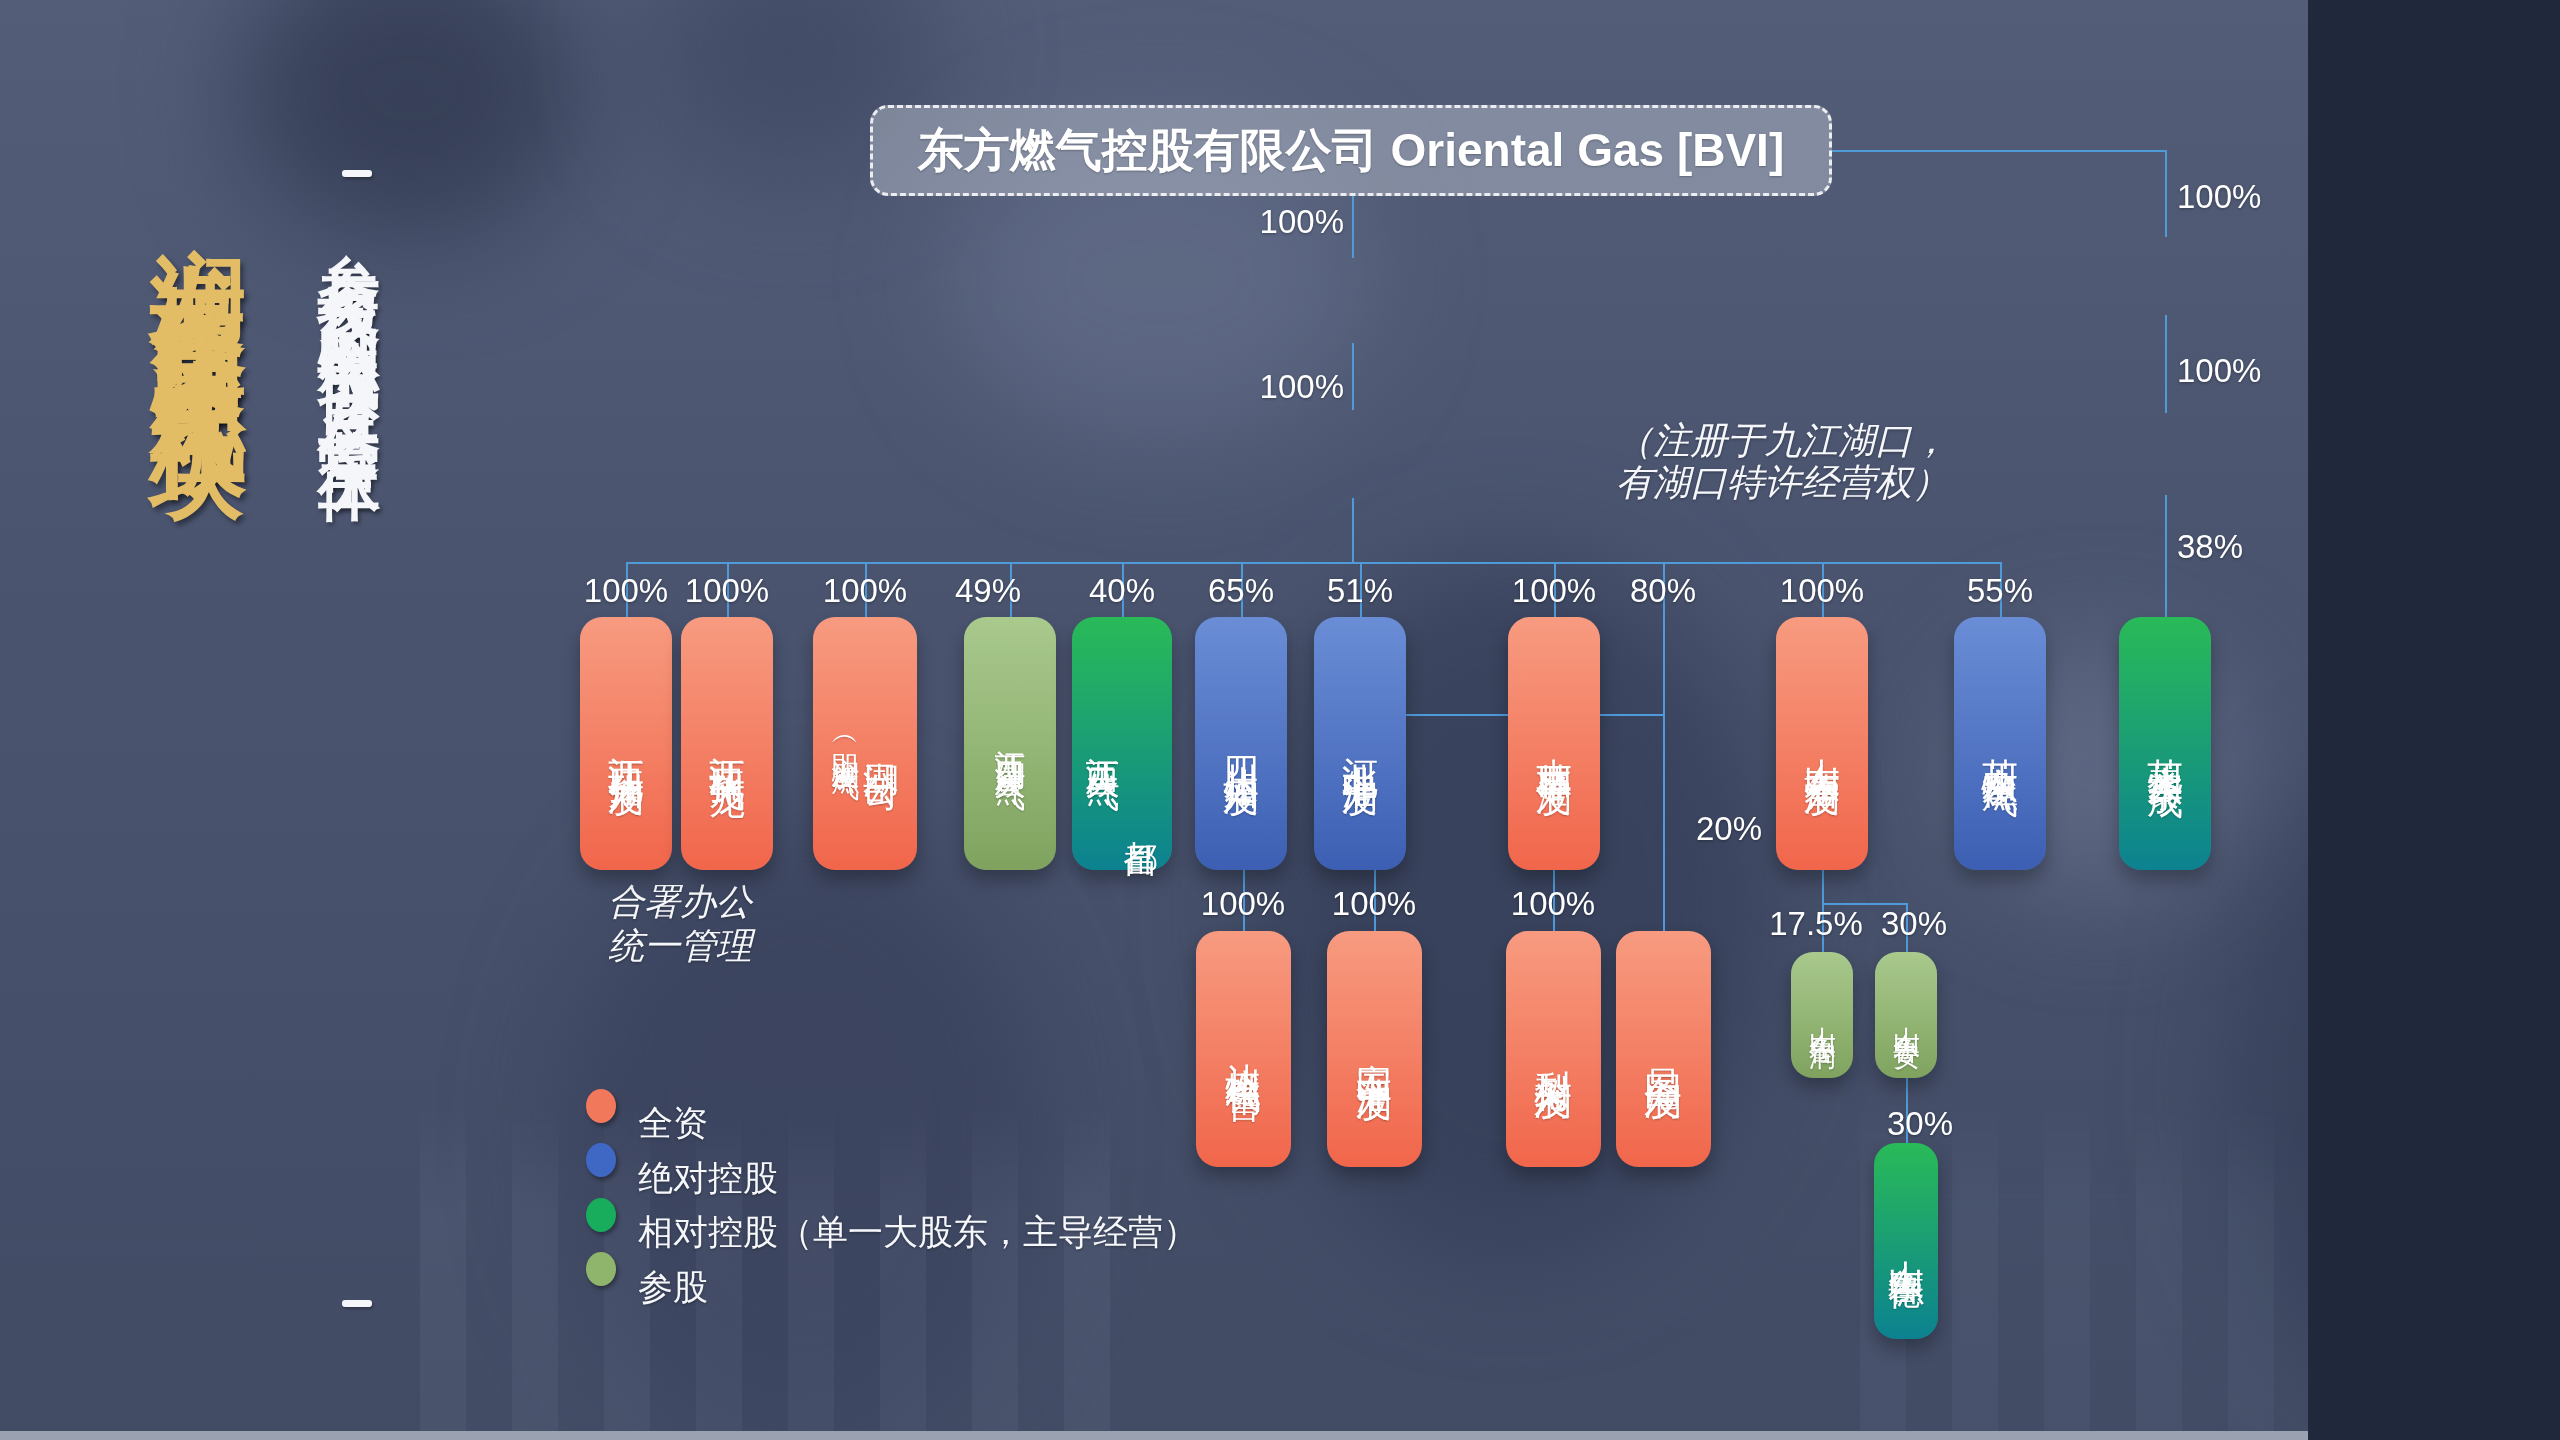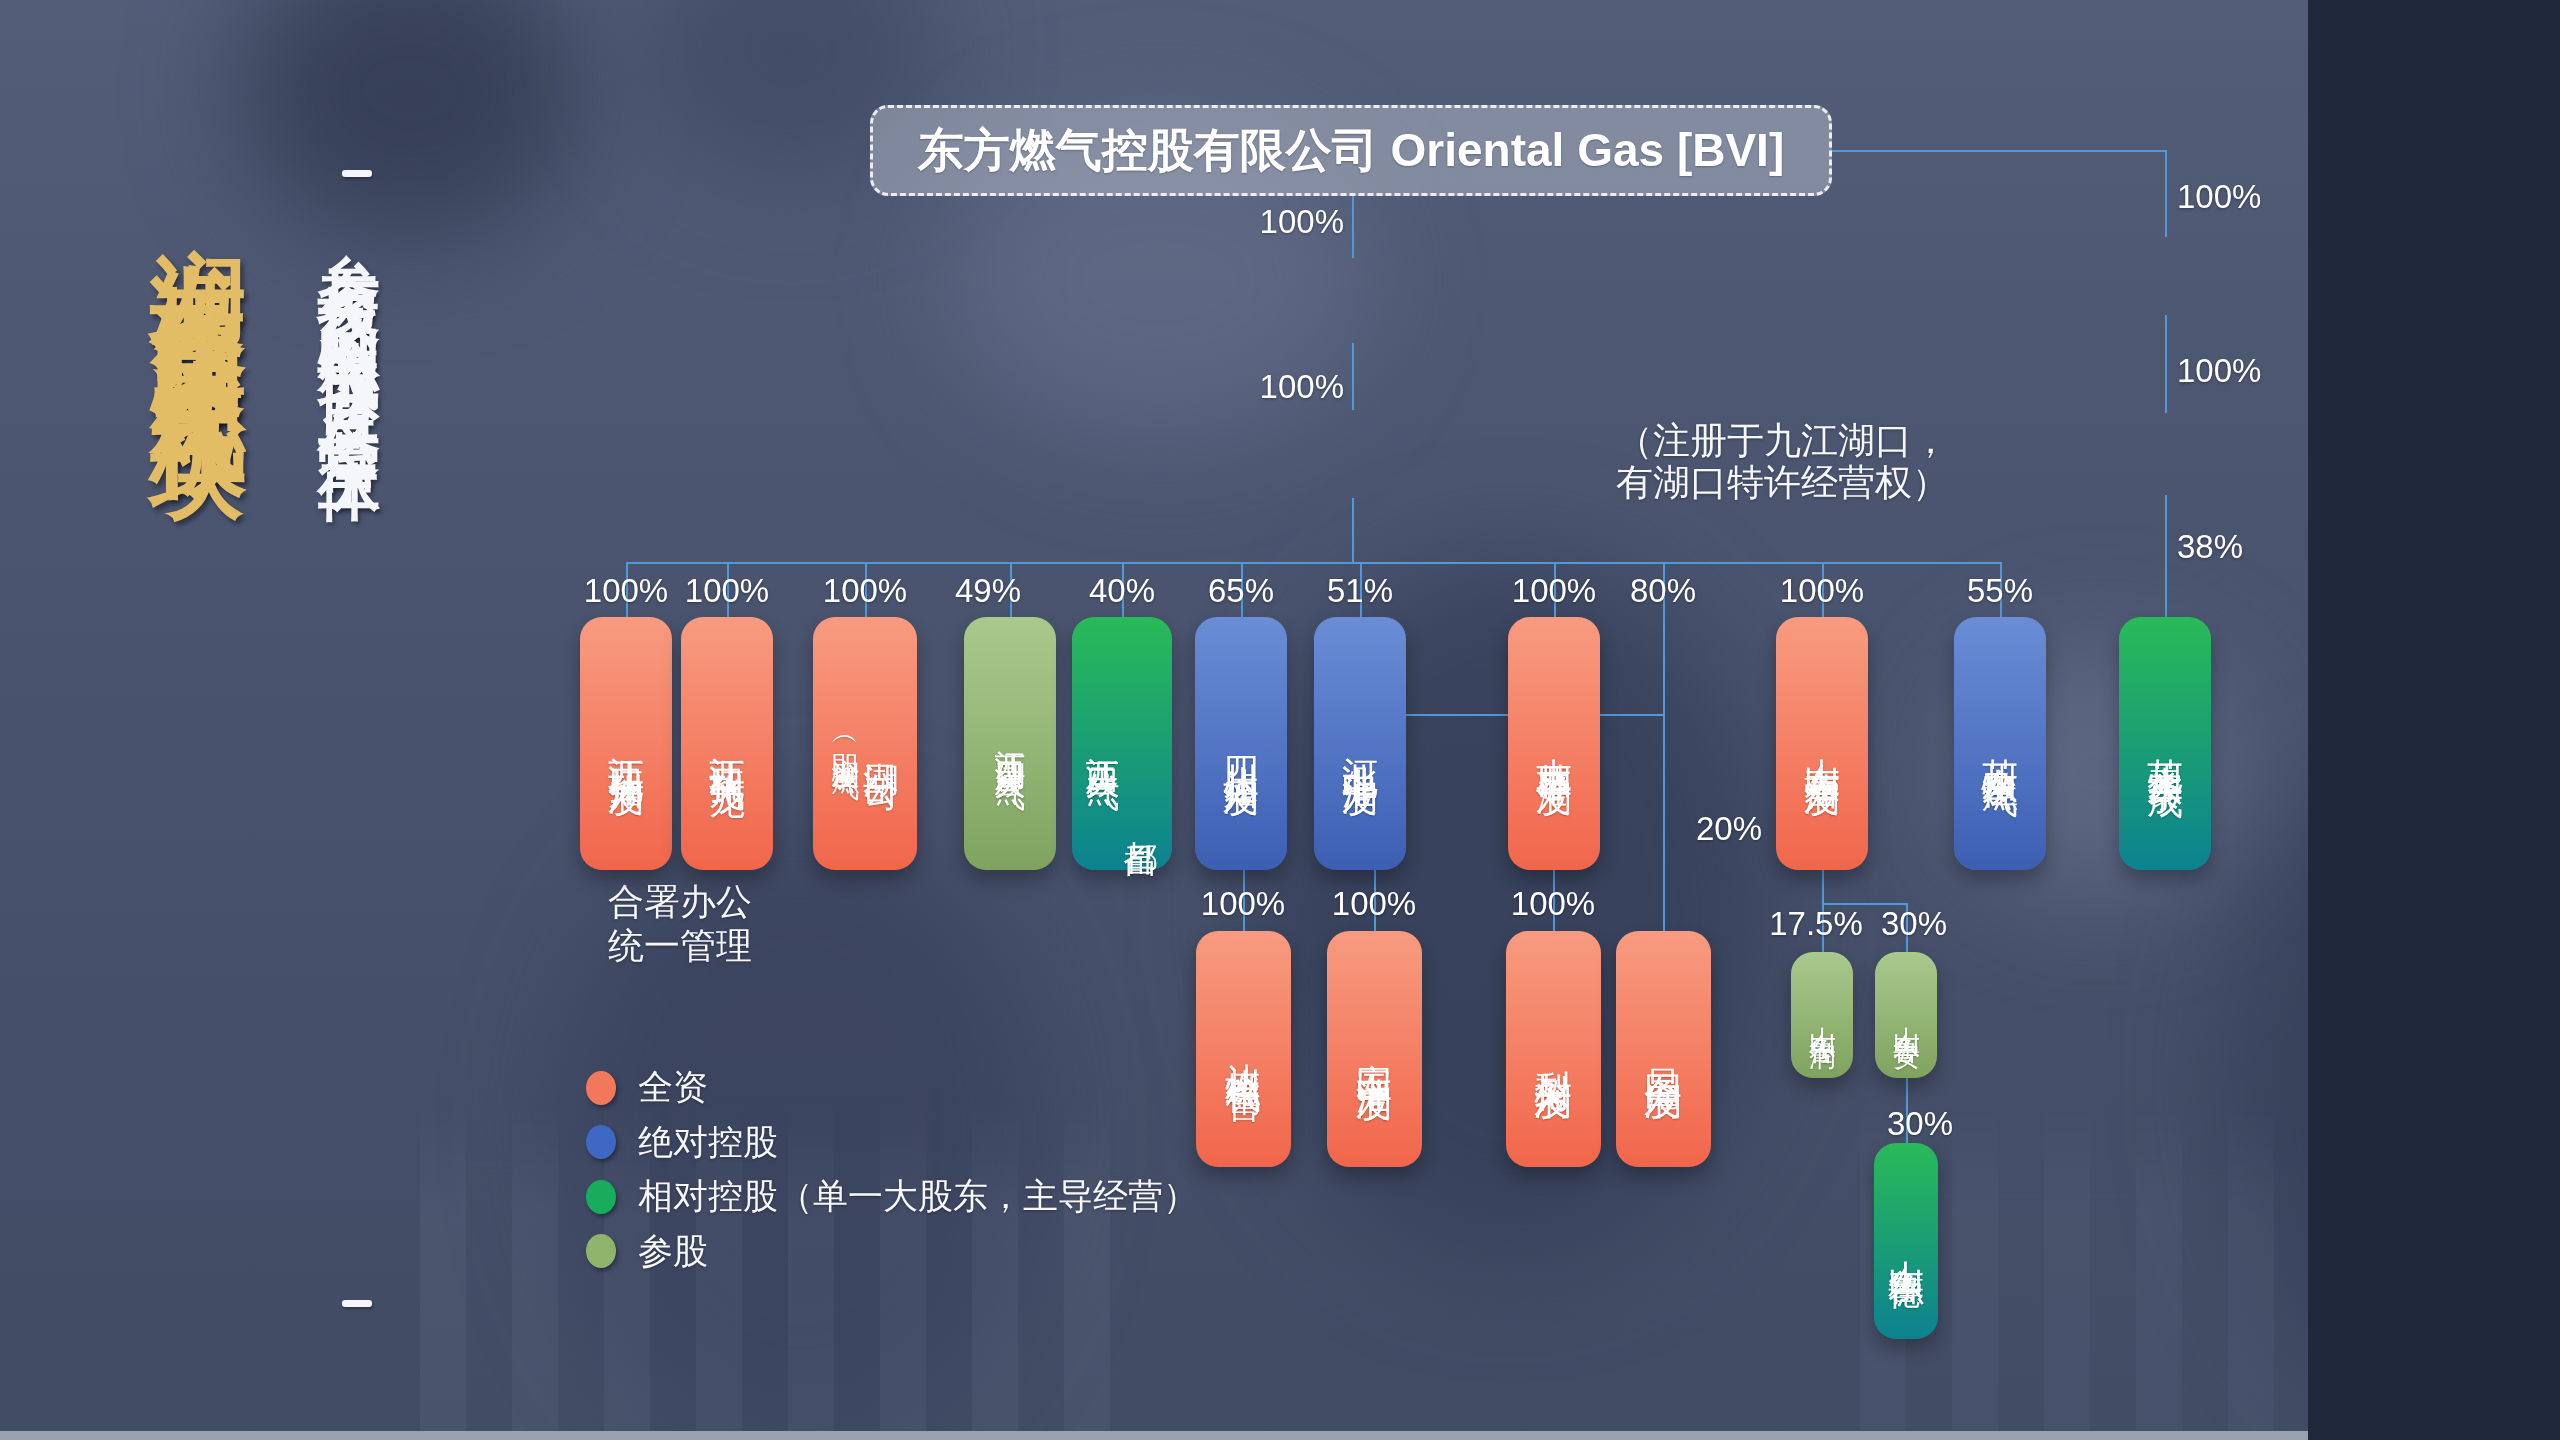--- a/index.html
+++ b/index.html
@@ -50,7 +50,7 @@
     box-shadow:1px 2px 3px rgba(0,0,0,.3);}
   
   .note{position:absolute;color:#f5f7fa;font-size:36px;line-height:44px;font-weight:400;
-    text-shadow:0 1px 3px rgba(0,0,0,.35);white-space:nowrap;}
+    text-shadow:0 1px 3px rgba(0,0,0,.35);white-space:nowrap;font-style:italic;}
   
   .legend-item{position:absolute;display:flex;align-items:center;gap:22px;}
   .legend-dot{width:30px;height:34px;border-radius:50%;box-shadow:2px 3px 4px rgba(0,0,0,.35);}

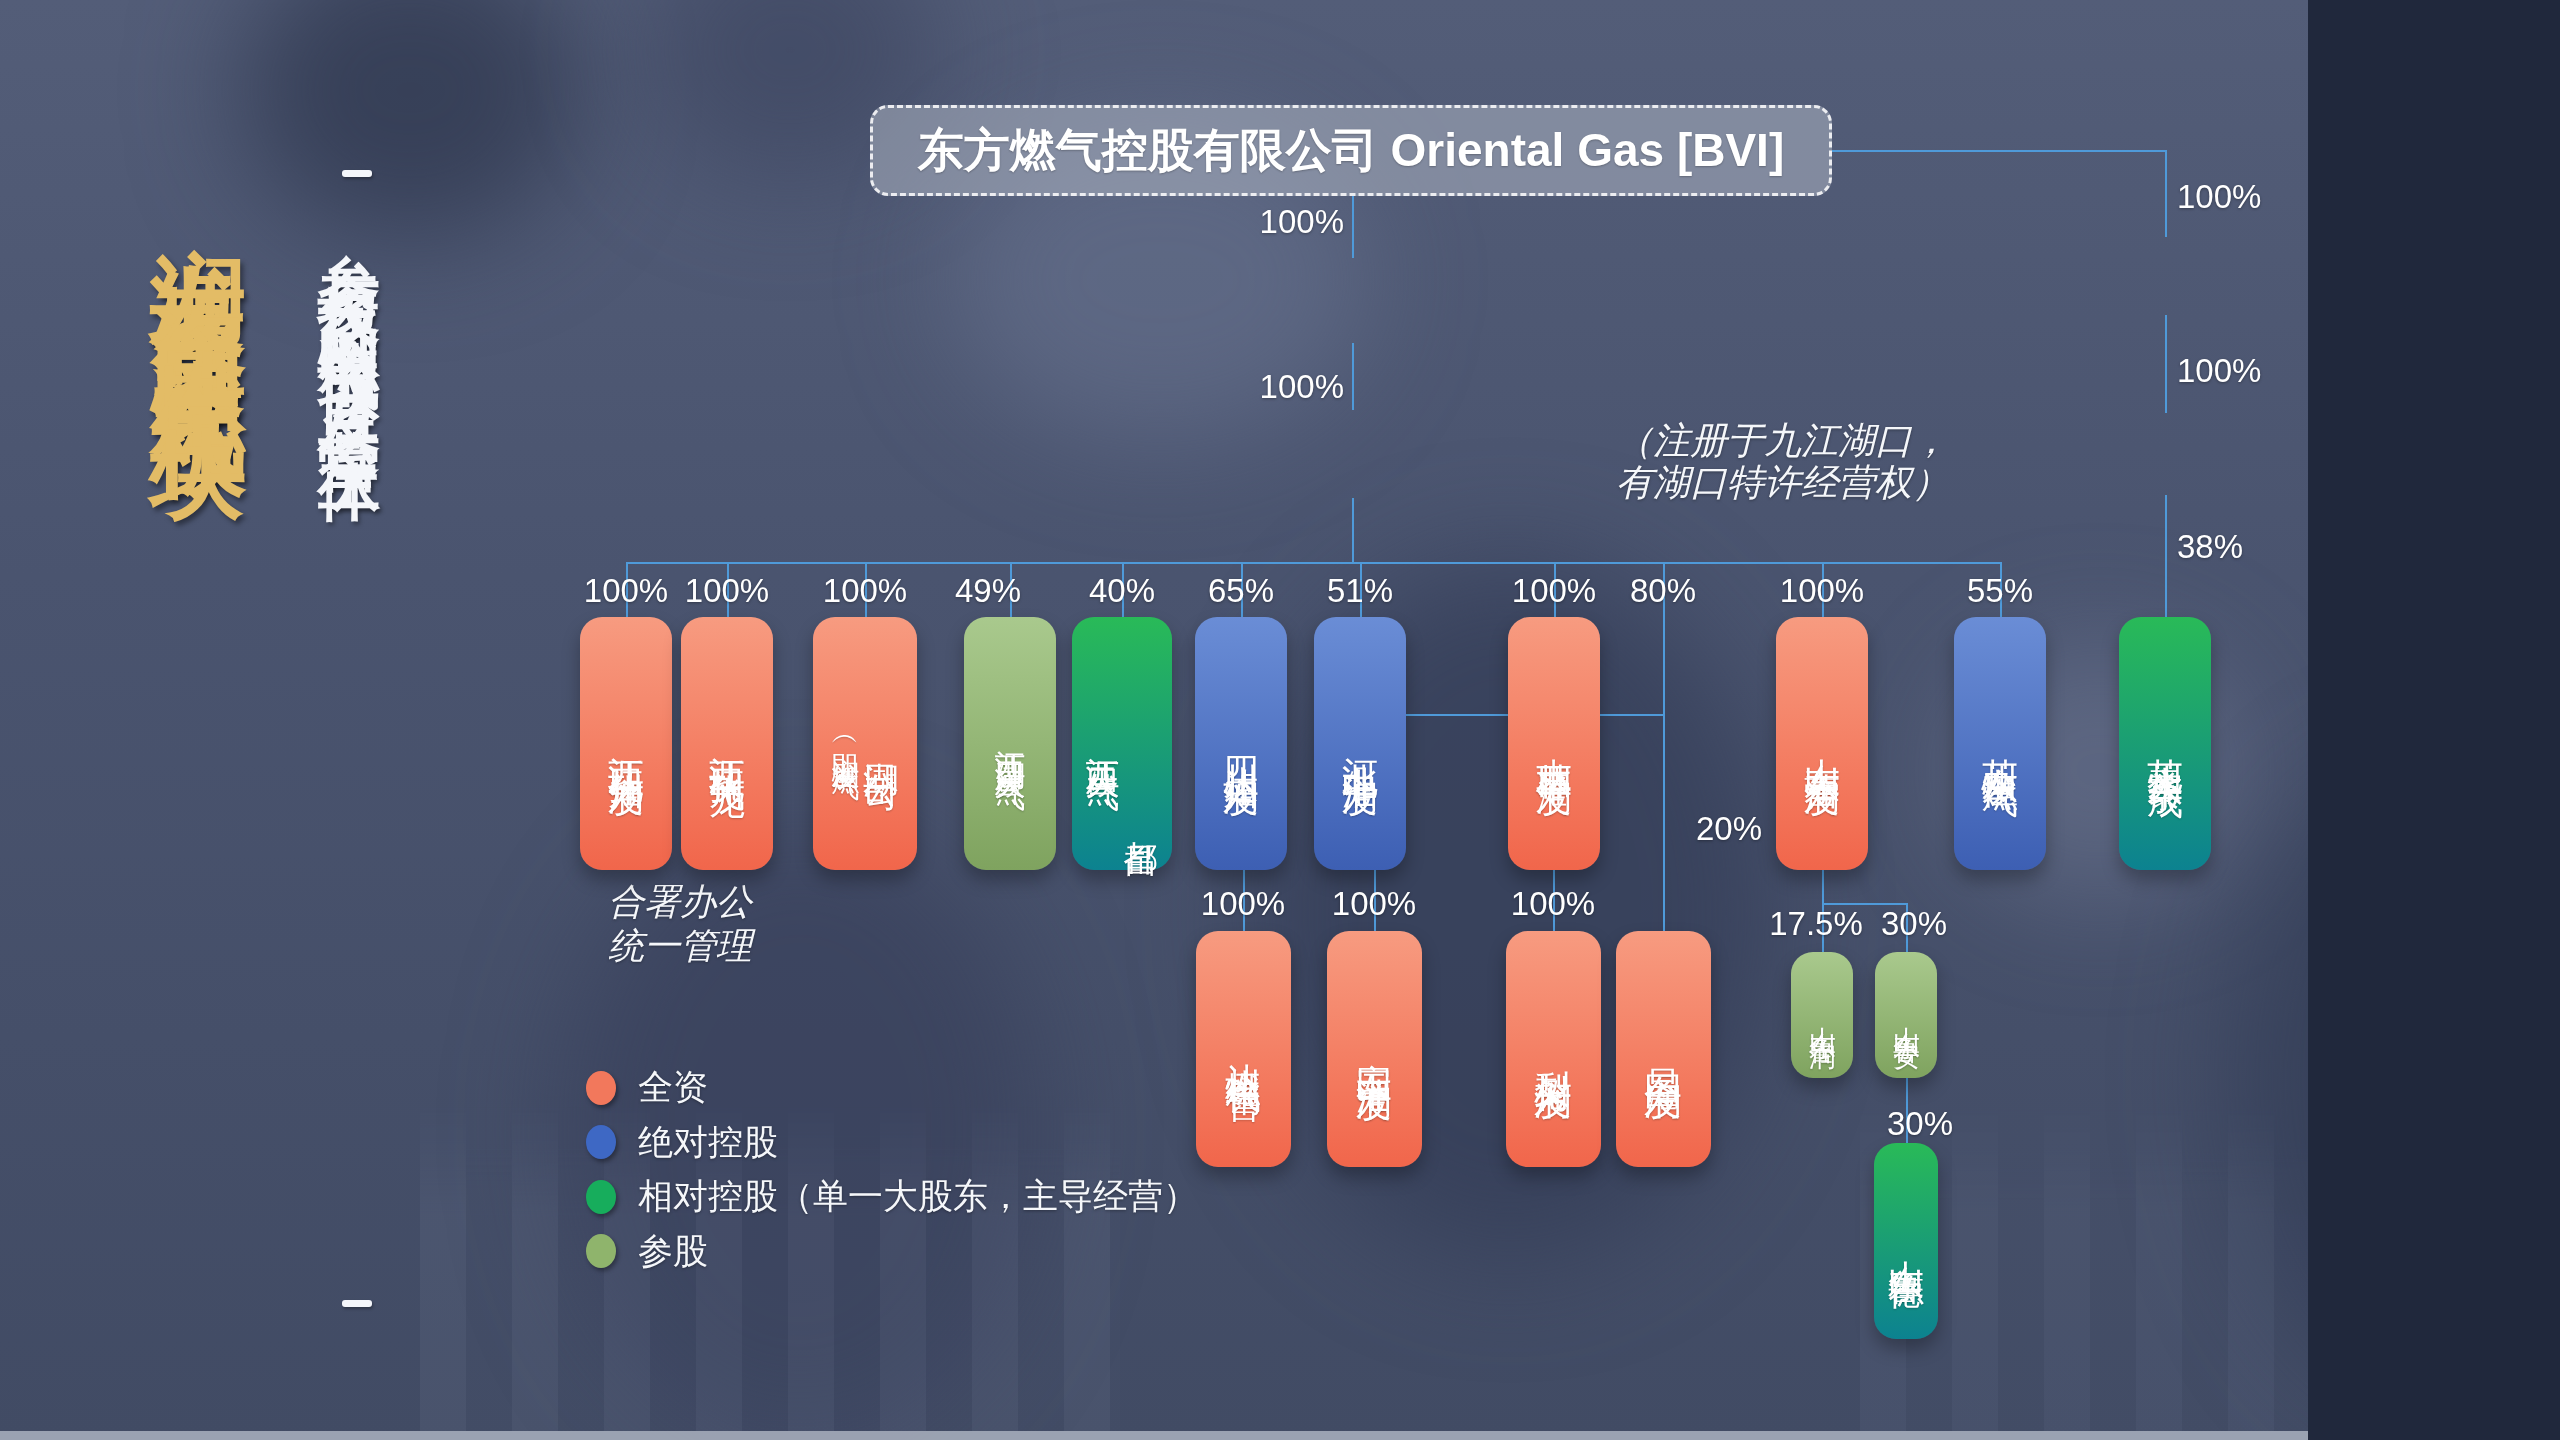--- a/index.html
+++ b/index.html
@@ -54,7 +54,7 @@
   
   .legend-item{position:absolute;display:flex;align-items:center;gap:22px;}
   .legend-dot{width:30px;height:34px;border-radius:50%;box-shadow:2px 3px 4px rgba(0,0,0,.35);}
-  .legend-label{color:#f5f7fa;font-size:35px;white-space:nowrap;text-shadow:0 1px 3px rgba(0,0,0,.35);}
+  .legend-label{color:#f5f7fa;font-size:35px;white-space:nowrap;text-shadow:0 1px 3px rgba(0,0,0,.35);margin-top:36px;}
 </style>
 </head>
 <body>

